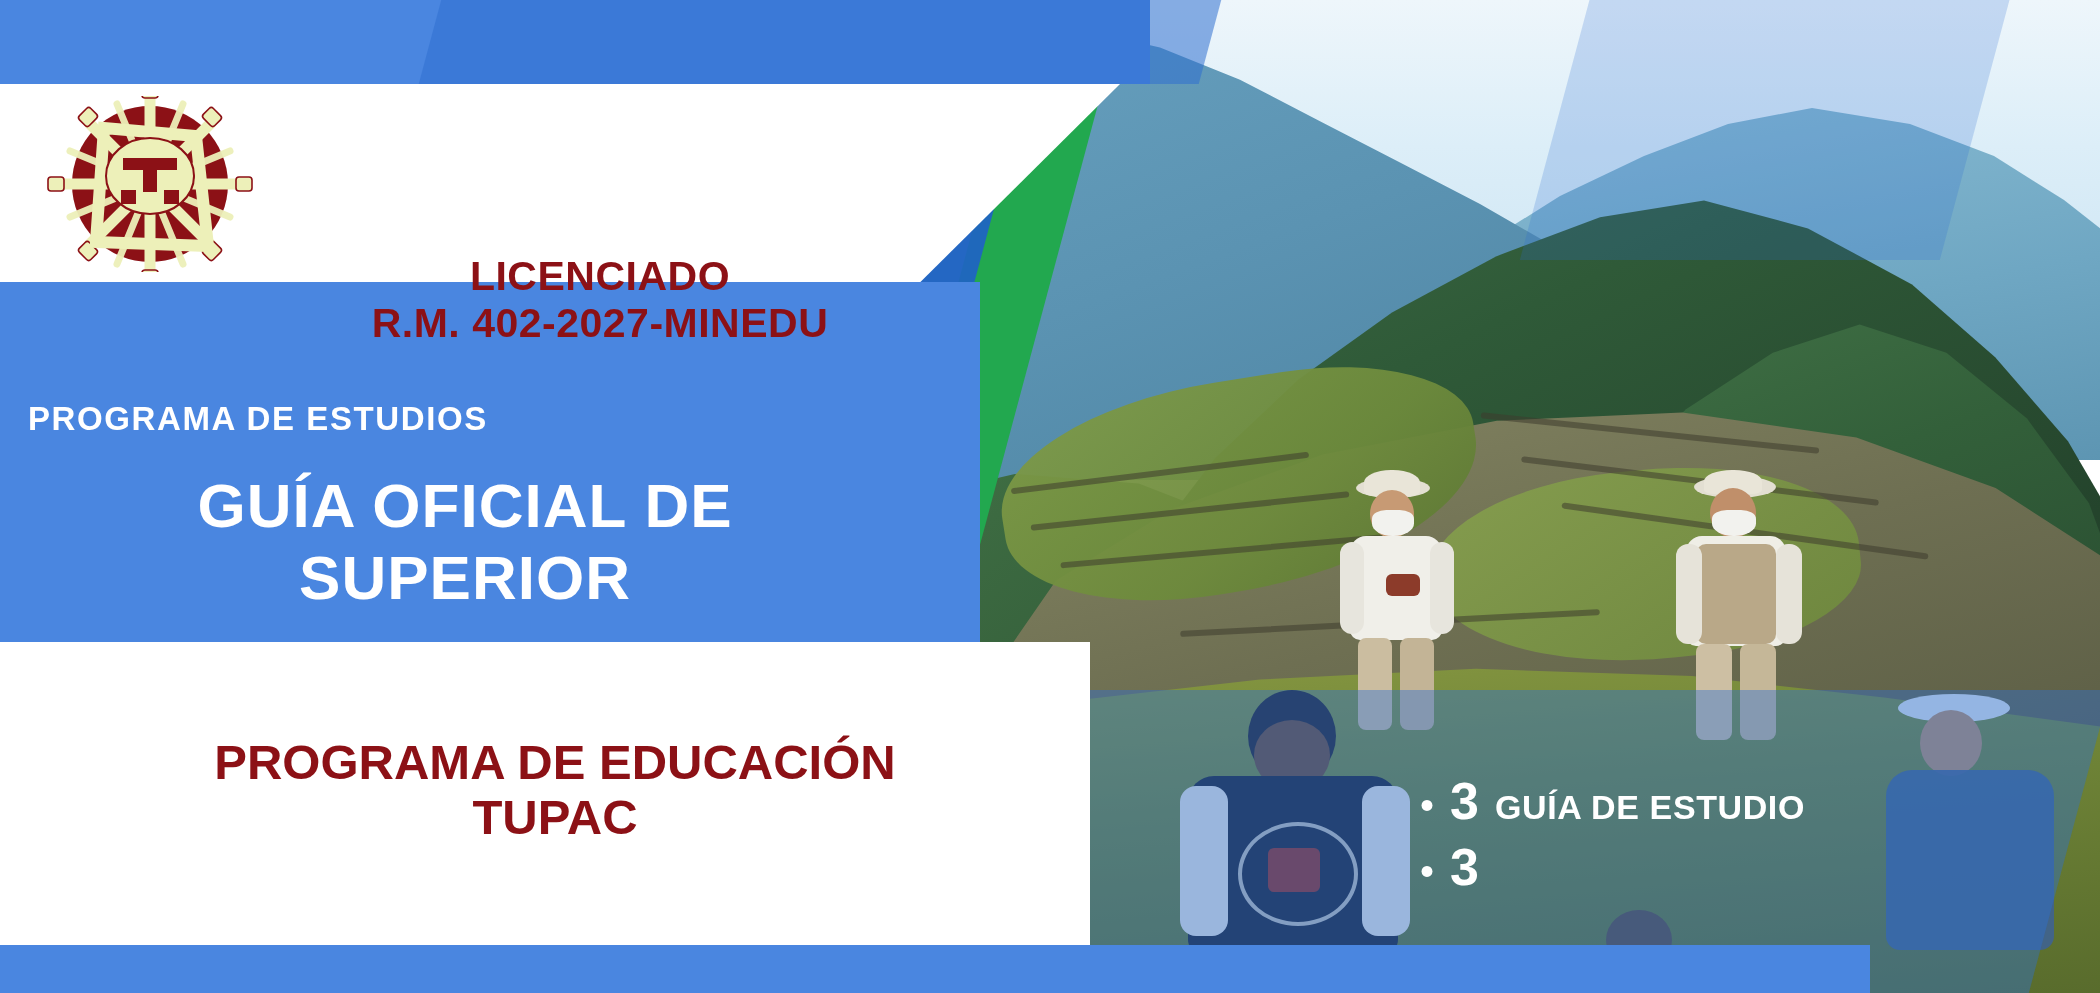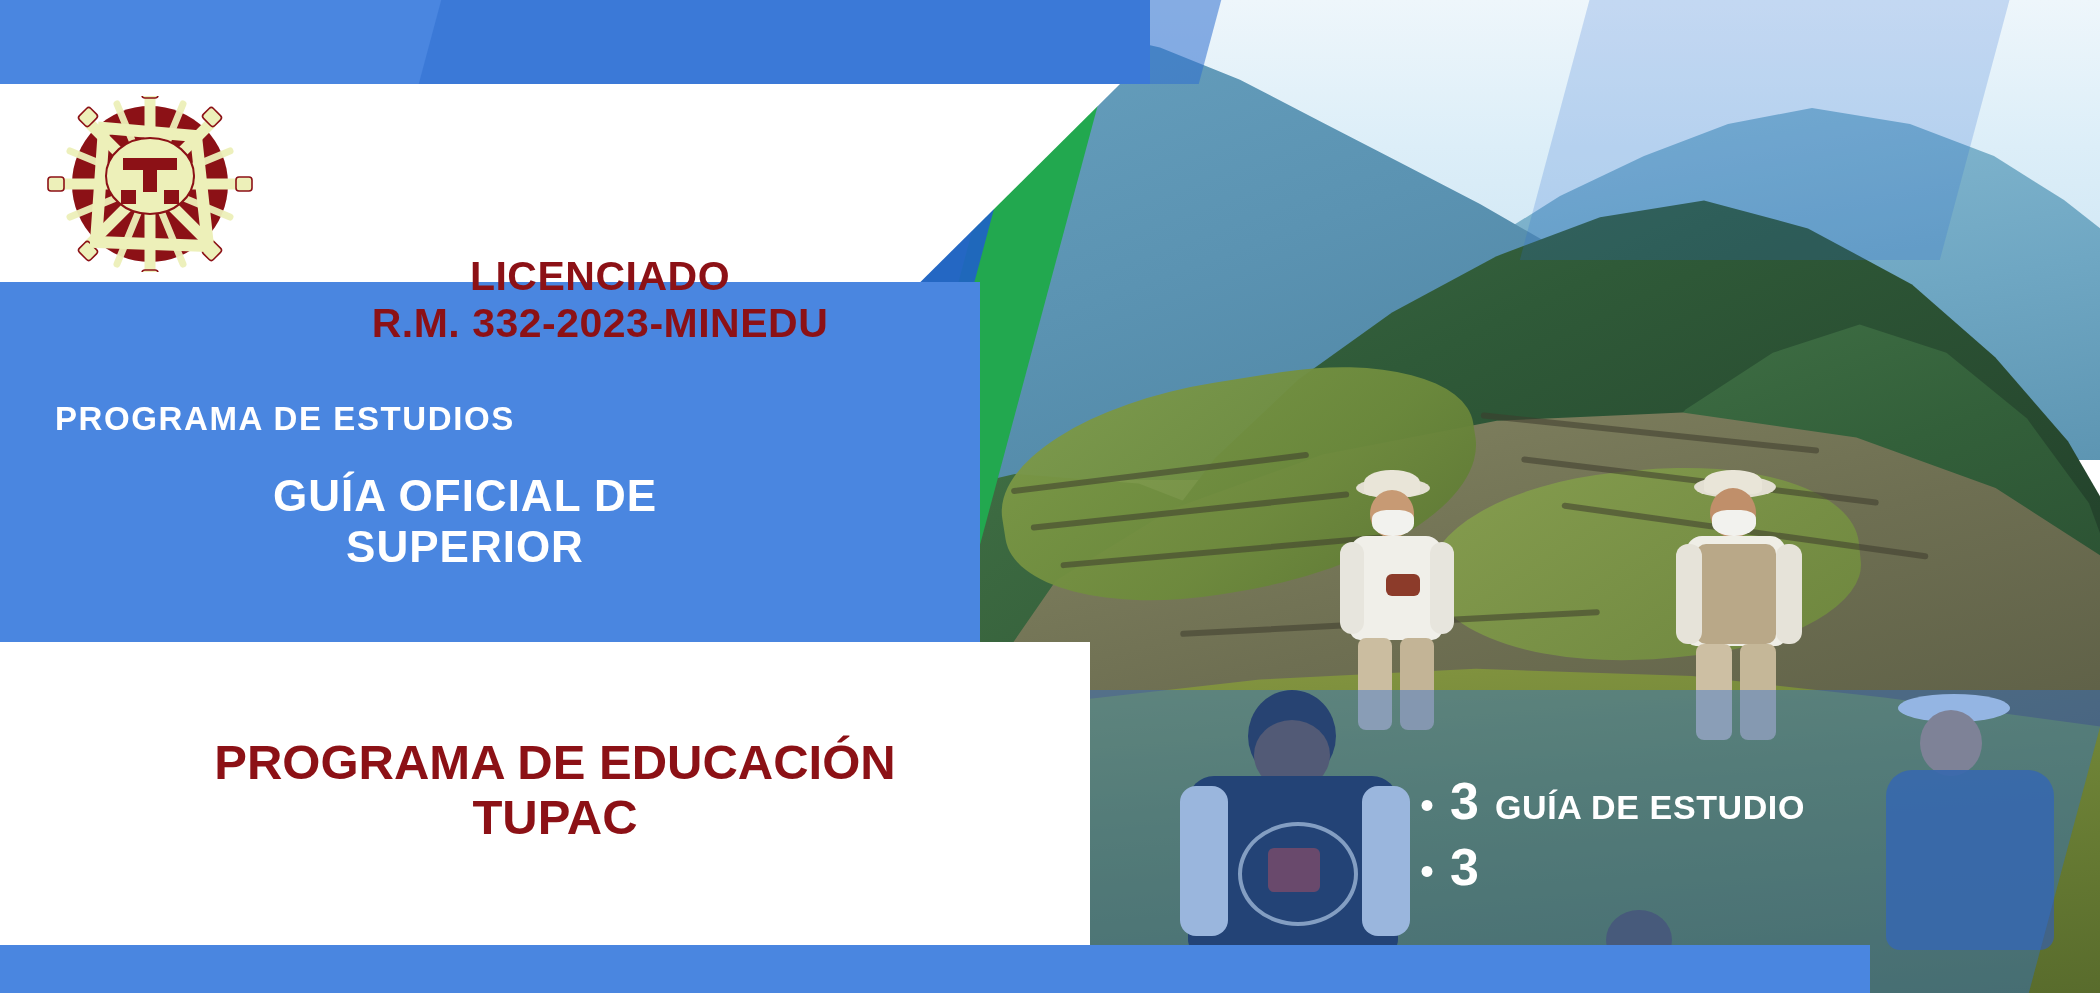--- a/index.html
+++ b/index.html
@@ -274,7 +274,7 @@
 
   <div class="lic-wrap">
     <div class="lic1">LICENCIADO</div>
-    <div class="lic2">R.M. 332-2023-MINEDU</div>
+    <div class="lic2">R.M. 402-2027-MINEDU</div>
   </div>
 
   <div class="prog">PROGRAMA DE ESTUDIOS</div>

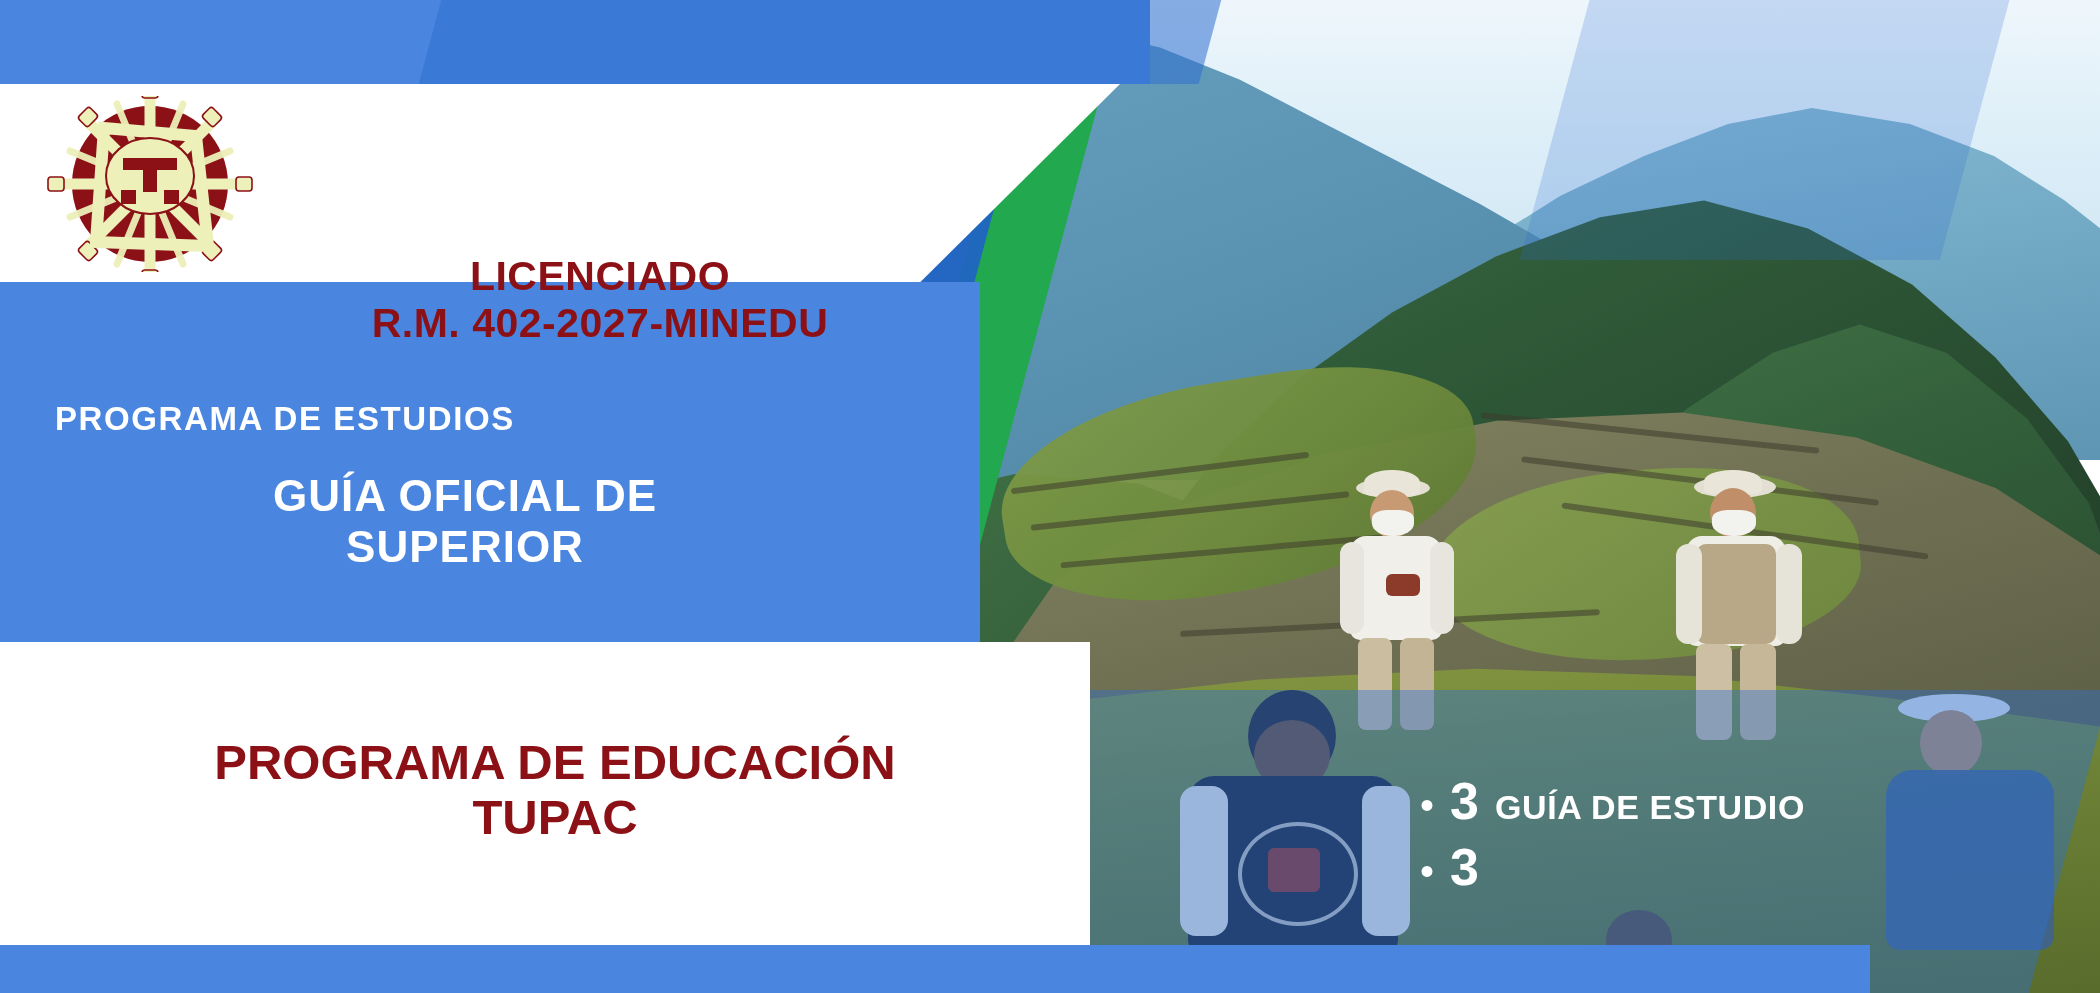--- a/index.html
+++ b/index.html
@@ -108,7 +108,7 @@
   .lic1{font-size:41px;font-weight:bold;color:#8c1116;letter-spacing:.5px;line-height:1.06;}
   .lic2{font-size:41px;font-weight:bold;color:#8c1116;letter-spacing:.5px;line-height:1.06;margin-top:4px;}
 
-  .prog{position:absolute;left:55px;top:400px;font-size:33px;font-weight:bold;color:#ffffff;
+  .prog{position:absolute;left:28px;top:400px;font-size:33px;font-weight:bold;color:#ffffff;
         letter-spacing:1.6px;text-align:center;}
   .title{position:absolute;left:0;top:470px;width:930px;text-align:center;
          font-size:44px;font-weight:bold;color:#ffffff;letter-spacing:1px;line-height:1.16;}

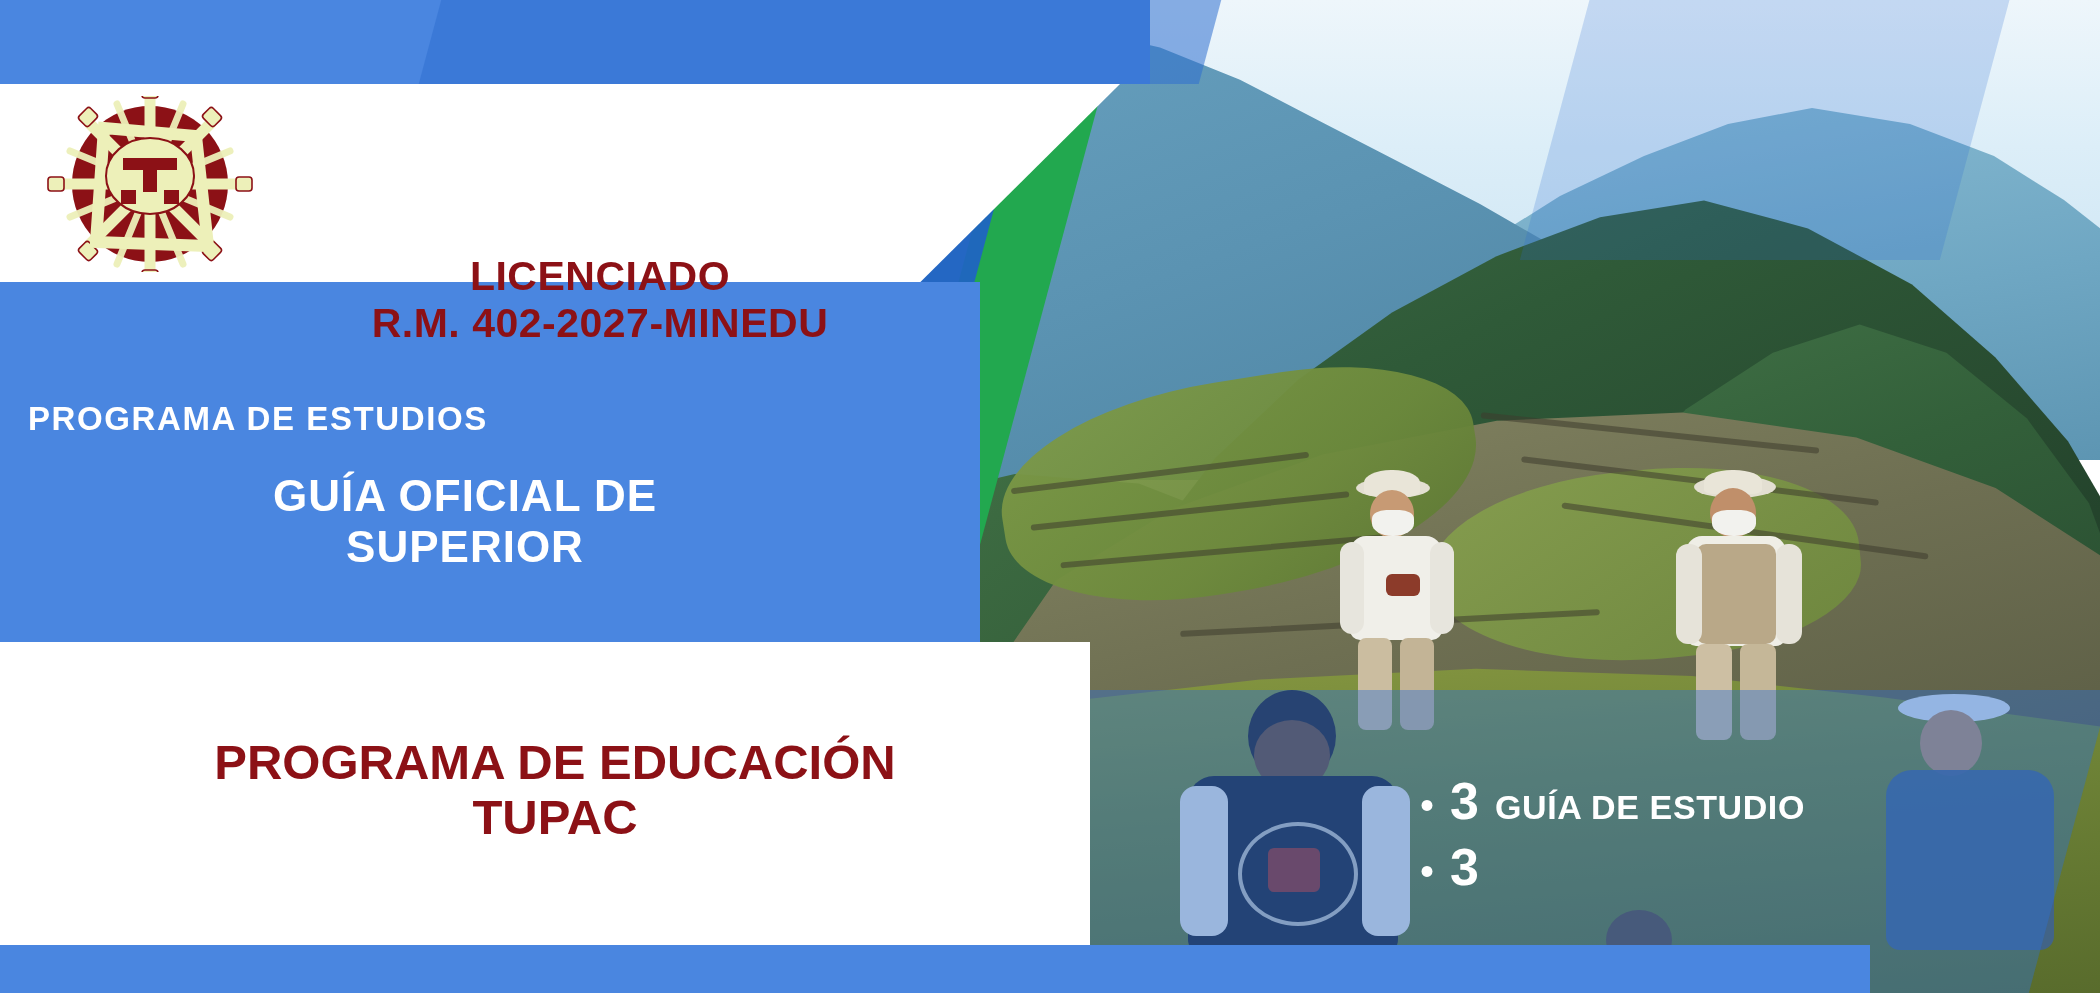--- a/index.html
+++ b/index.html
@@ -111,7 +111,7 @@
   .prog{position:absolute;left:28px;top:400px;font-size:33px;font-weight:bold;color:#ffffff;
         letter-spacing:1.6px;text-align:center;}
   .title{position:absolute;left:0;top:470px;width:930px;text-align:center;
-         font-size:44px;font-weight:bold;color:#ffffff;letter-spacing:1px;line-height:1.16;}
+         font-size:62px;font-weight:bold;color:#ffffff;letter-spacing:1px;line-height:1.16;}
 
   .inst{position:absolute;left:30px;top:735px;width:1050px;text-align:center;
         font-size:49px;font-weight:bold;color:#8c1116;line-height:1.12;}

